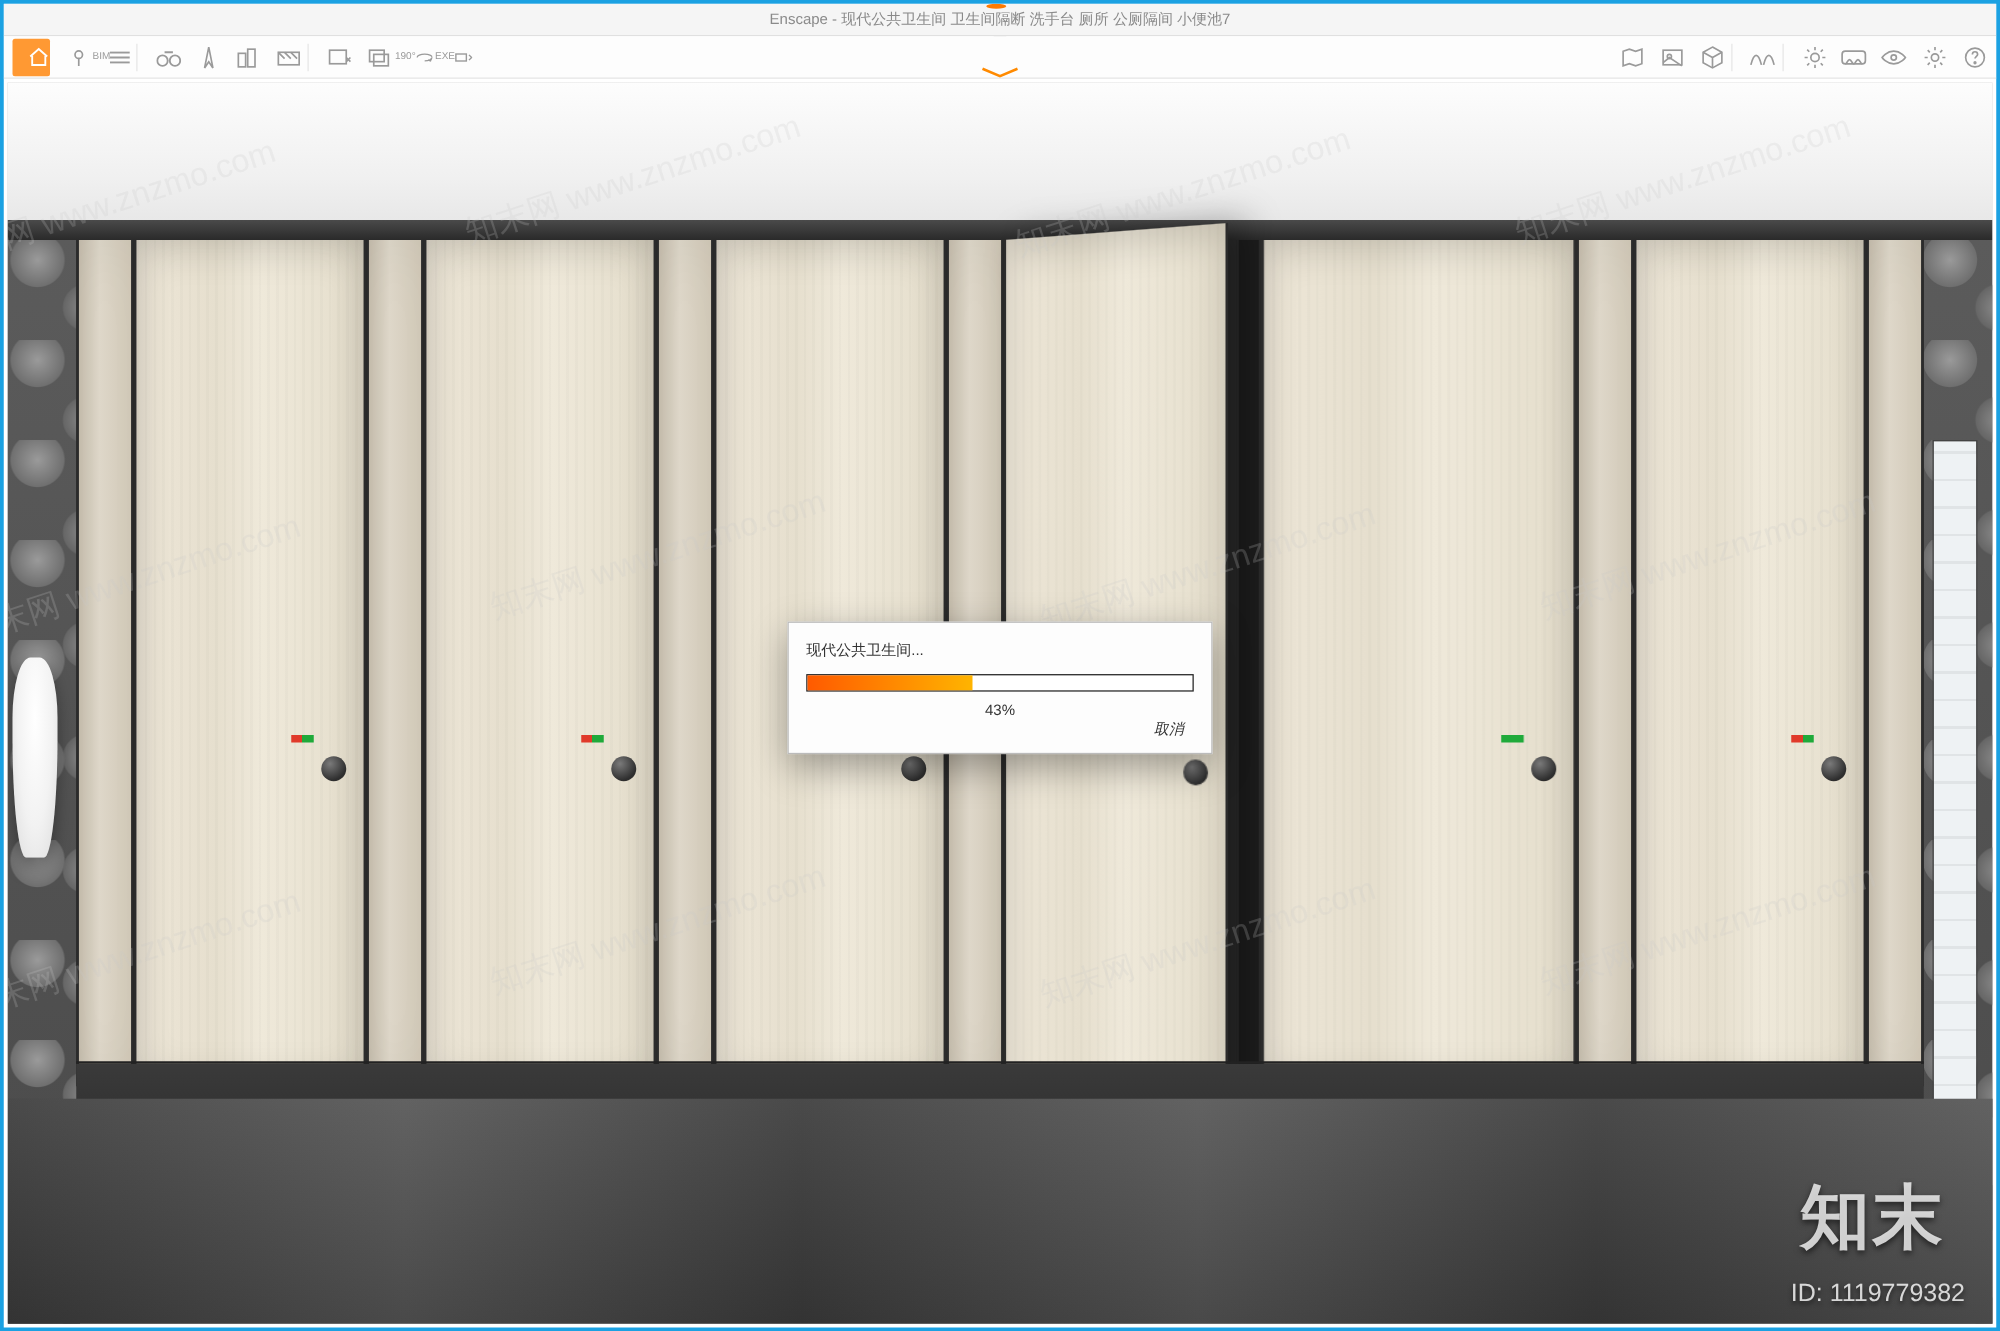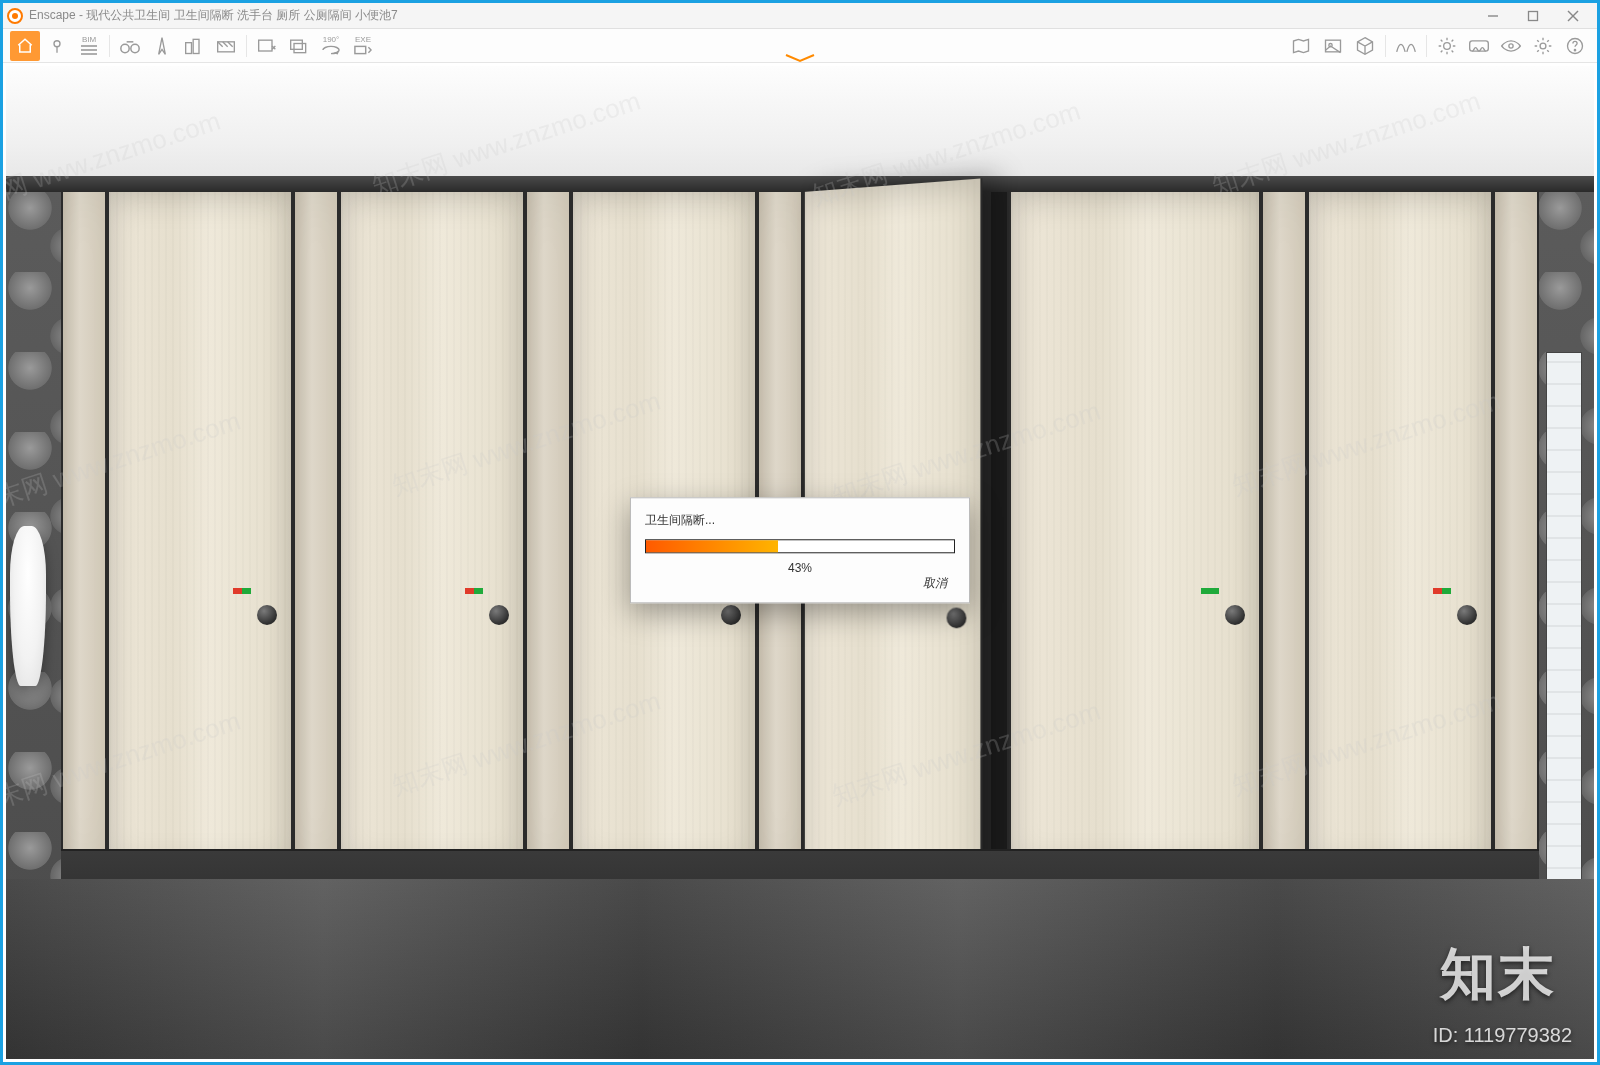--- a/index.html
+++ b/index.html
@@ -11,6 +11,7 @@
     height: 26px; background: #f5f5f5; display: flex; align-items: center;
     padding: 0 4px; font-size: 12px; color: #8a8a8a;
     border-bottom: 1px solid #e0e0e0;
+    flex-direction: column;
   }
   .app-logo {
     width: 16px; height: 16px; border-radius: 50%;

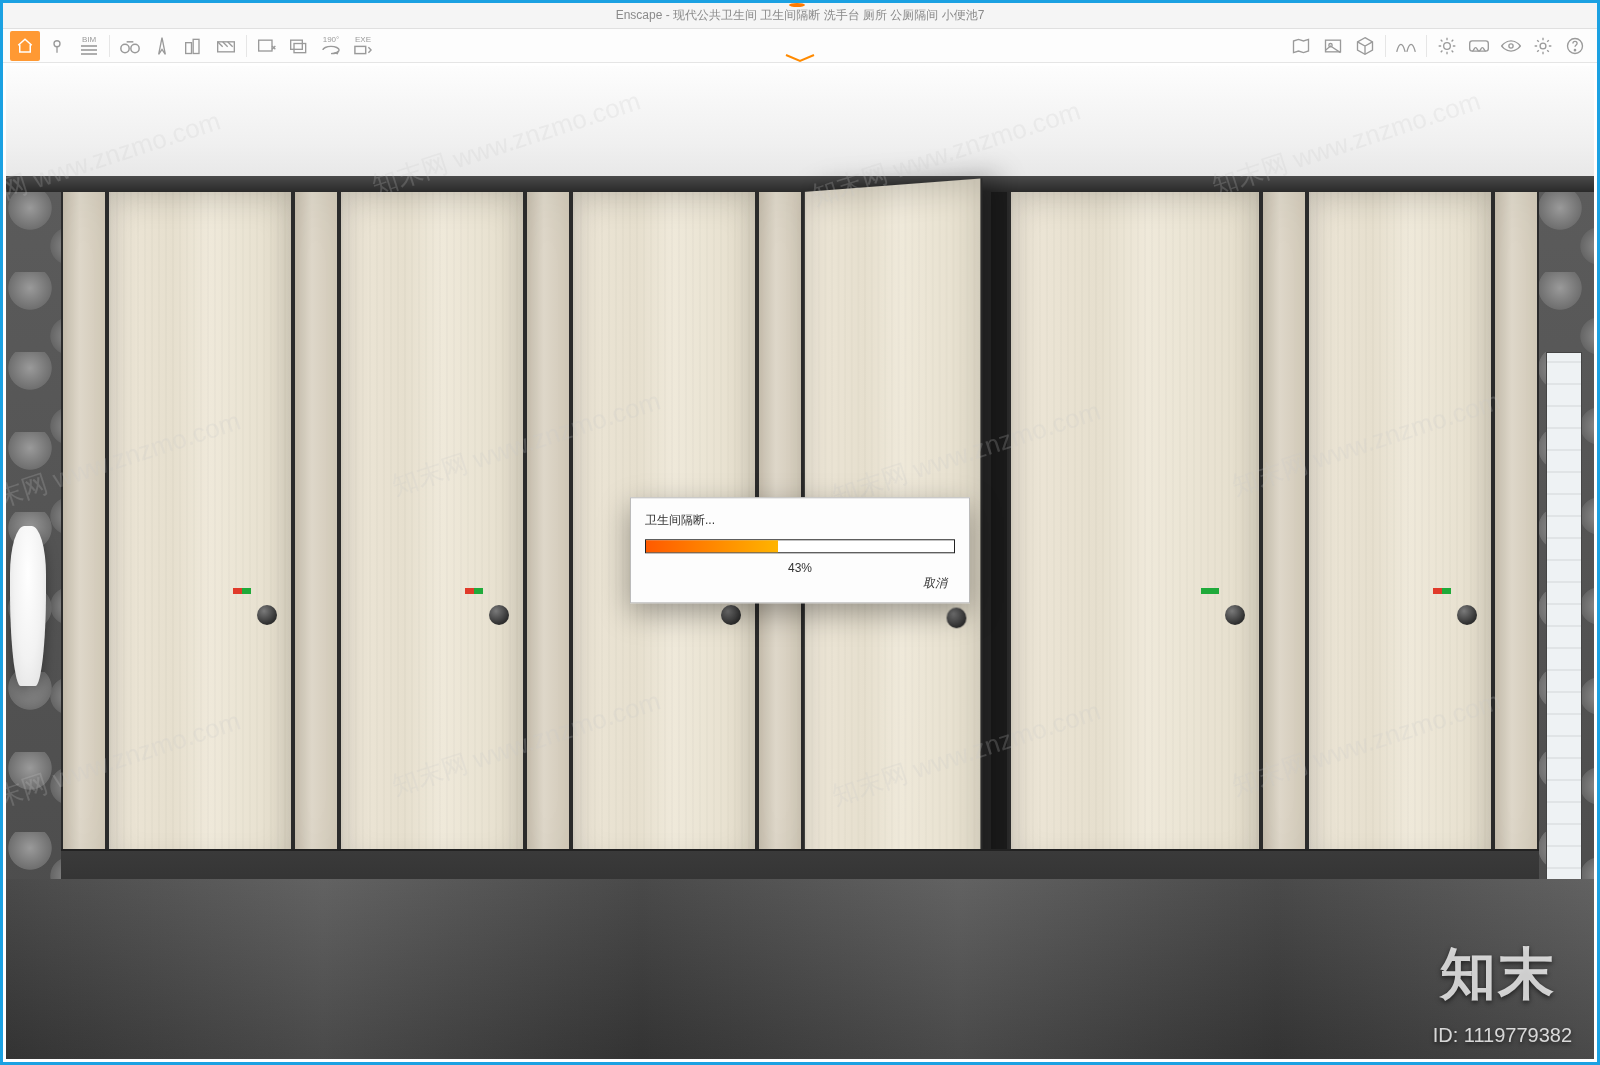--- a/index.html
+++ b/index.html
@@ -35,7 +35,7 @@
     padding: 0 6px; border-bottom: 1px solid #e5e5e5; position: relative;
   }
   .tool-btn {
-    width: 30px; height: 30px; display: flex; flex-direction:column; align-items: center; justify-content: center;
+    width: 30px; height: 30px; display: flex; align-items: center; justify-content: flex-end;
     margin: 0 1px; color: #9a9a9a; cursor: pointer; border-radius: 2px; font-size:9px;
   }
   .tool-btn.home { background: #ff9933; color: #fff; }

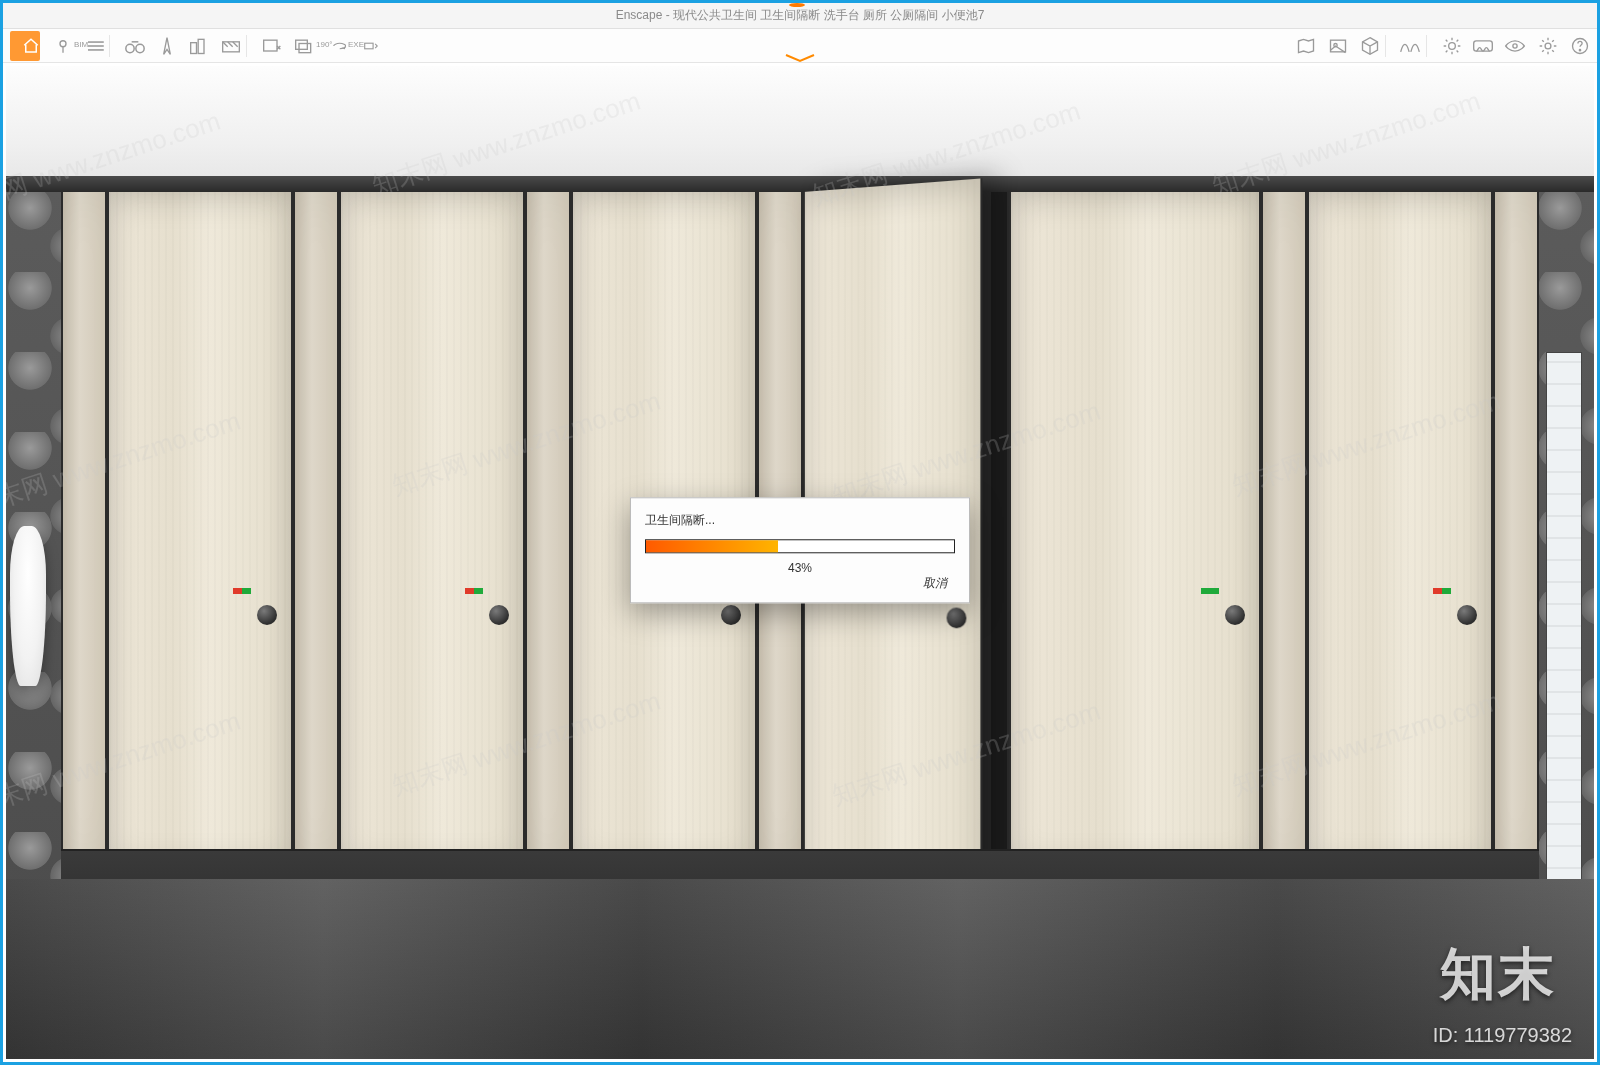--- a/index.html
+++ b/index.html
@@ -406,7 +406,7 @@
   <div class="wm-id">ID: 1119779382</div>
 
   <div class="dialog">
-    <div class="msg">卫生间隔断...</div>
+    <div class="msg">现代公共卫生间...</div>
     <div class="progress">
       <div class="bar" style="width:43%"></div>
     </div>

